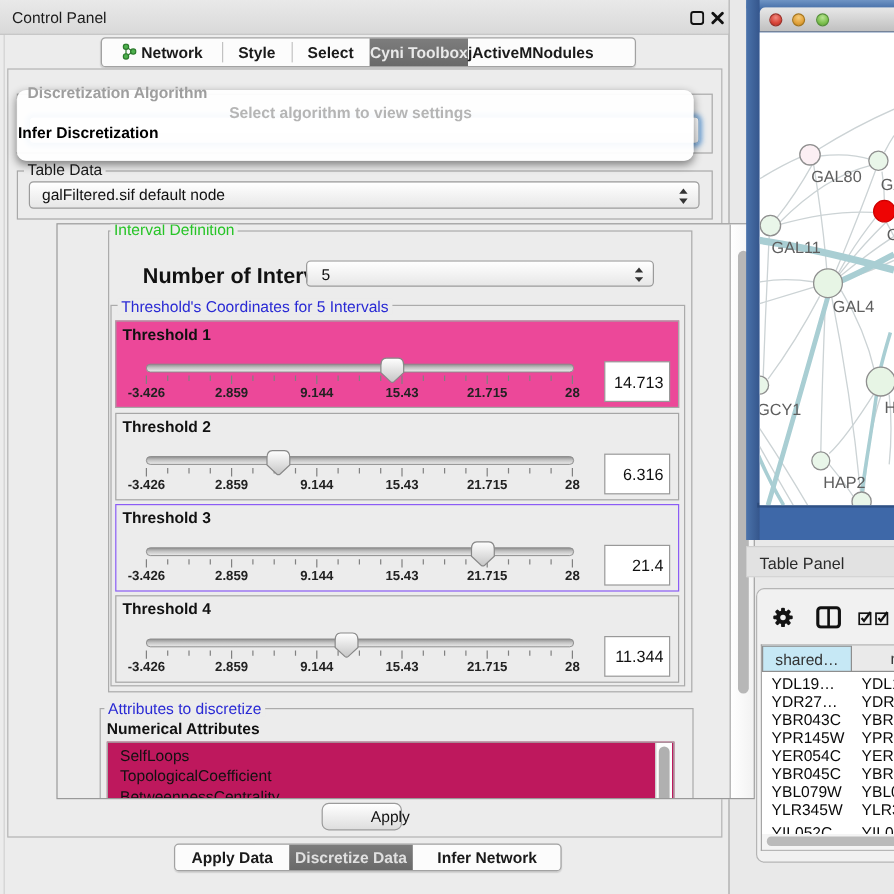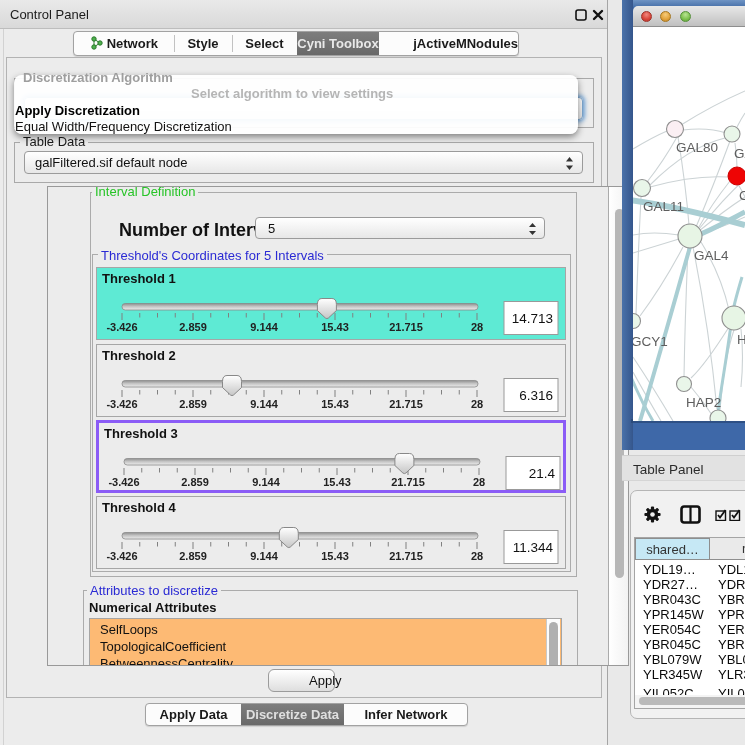--- a/index.html
+++ b/index.html
@@ -25,7 +25,7 @@
       </svg>
   </div>
 
-  <div class="abs" style="left:73px;top:31px;width:446px;height:25px;background:#fcfcfc;border:1px solid #a2a2a2;border-radius:4px;box-sizing:border-box;box-shadow:0 1px 1px rgba(0,0,0,0.12);font-size:13px;font-weight:600;color:#1a1a1a;">
+  <div class="abs" style="left:84px;top:31px;width:446px;height:25px;background:#fcfcfc;border:1px solid #a2a2a2;border-radius:4px;box-sizing:border-box;box-shadow:0 1px 1px rgba(0,0,0,0.12);font-size:13px;font-weight:600;color:#1a1a1a;">
     <div class="abs" style="left:0;top:0;width:100px;height:23px;text-align:center;line-height:23px;">
       <svg style="vertical-align:-2px" width="13" height="14" viewBox="0 0 13 14">
           <circle cx="4" cy="3" r="2.2" fill="#4db04d" stroke="#2c7a2c"></circle>

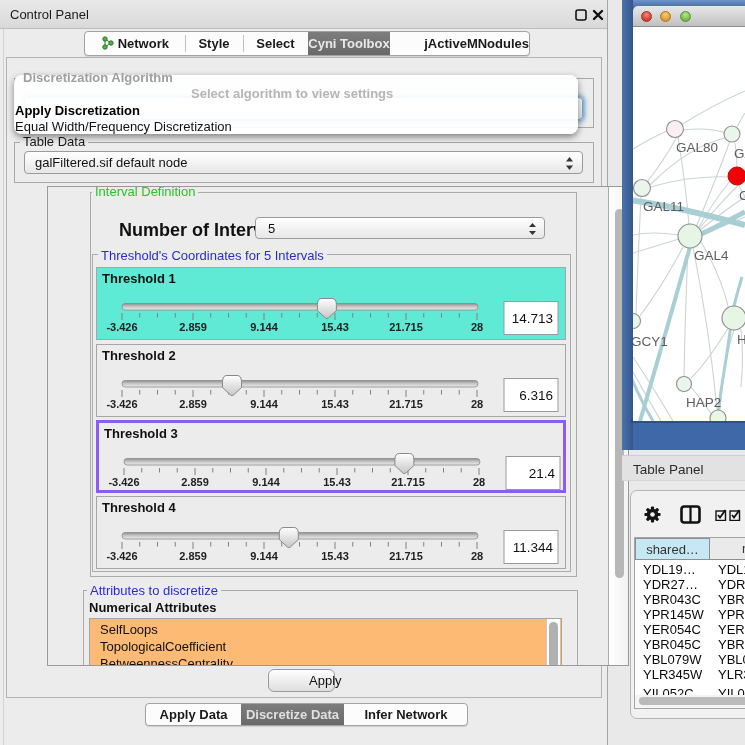--- a/index.html
+++ b/index.html
@@ -39,7 +39,7 @@
     <div class="abs" style="left:158px;top:3px;width:1px;height:17px;background:#c2c2c2;"></div>
     <div class="abs" style="left:158px;top:0;width:65px;height:23px;text-align:center;line-height:23px;">Select</div>
     <div class="abs" style="left:223px;top:0;width:82px;height:23px;text-align:center;line-height:23px;background:linear-gradient(#7d7d7d,#696969);color:#e9e9e9;">Cyni Toolbox</div>
-    <div class="abs" style="left:305px;top:0;width:139px;height:23px;text-align:right;line-height:23px;">jActiveMNodules</div>
+    <div class="abs" style="left:305px;top:0;width:139px;height:23px;text-align:left;line-height:23px;">jActiveMNodules</div>
   </div>
 
   <div class="abs" style="left:6px;top:57px;width:596px;height:641px;border:1px solid #b3b3b3;background:#ececec;box-sizing:border-box;"></div>

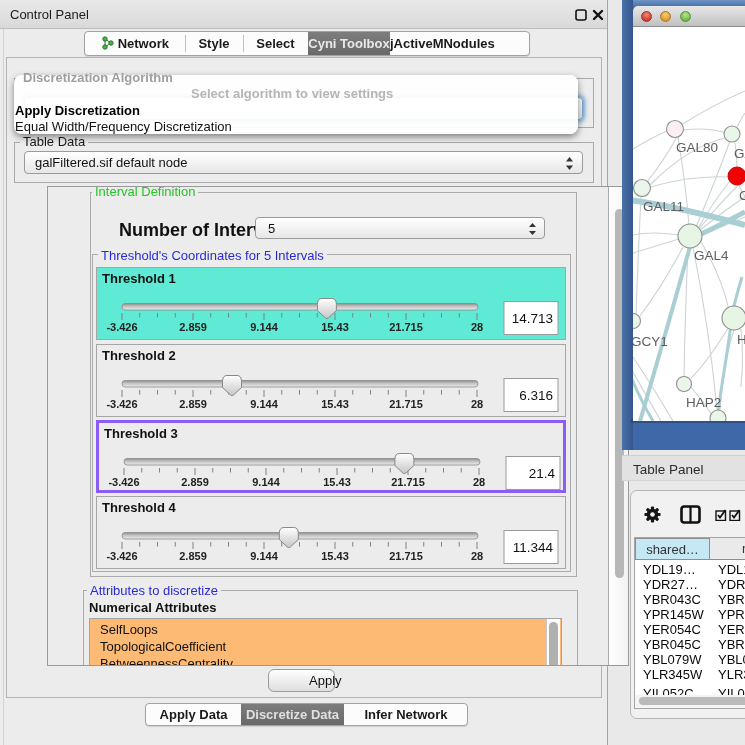--- a/index.html
+++ b/index.html
@@ -286,7 +286,7 @@
 
   <div class="abs" style="left:14px;top:75px;width:564px;height:59px;background:rgba(255,255,255,0.94);border-radius:8px;box-shadow:0 3px 7px rgba(0,0,0,0.45);z-index:50;">
     <span class="abs" style="left:177px;top:11px;font-size:13px;font-weight:bold;color:#b5b5b5;white-space:nowrap;">Select algorithm to view settings</span>
-    <span class="abs" style="left:1px;top:28px;font-size:13px;font-weight:bold;color:#000;white-space:nowrap;">Apply Discretization</span>
+    <span class="abs" style="left:1px;top:28px;font-size:13px;font-weight:bold;color:#000;white-space:nowrap;">Infer Discretization</span>
     <span class="abs" style="left:1px;top:44px;font-size:13px;color:#111;white-space:nowrap;">Equal Width/Frequency Discretization</span>
   </div>
 </div>

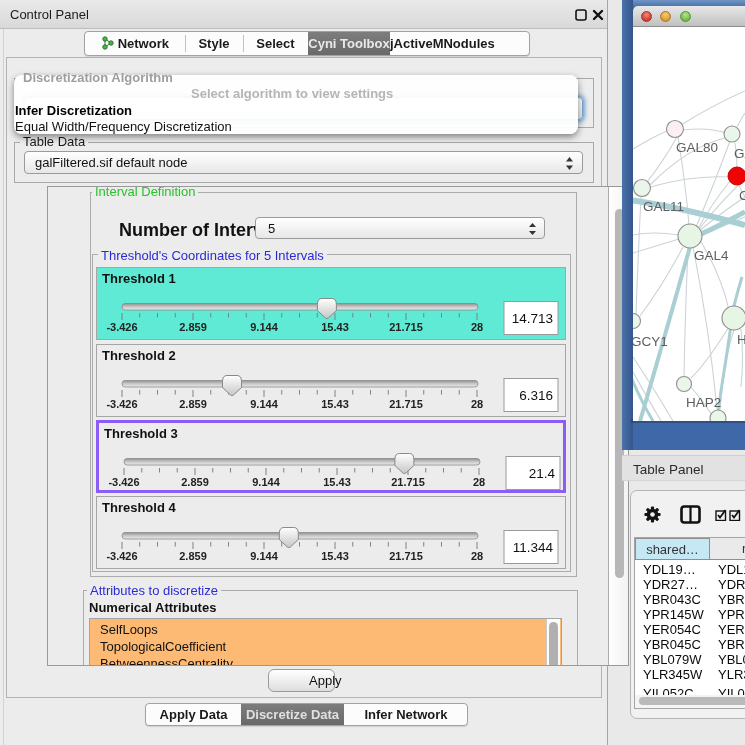--- a/index.html
+++ b/index.html
@@ -287,7 +287,6 @@
   <div class="abs" style="left:14px;top:75px;width:564px;height:59px;background:rgba(255,255,255,0.94);border-radius:8px;box-shadow:0 3px 7px rgba(0,0,0,0.45);z-index:50;">
     <span class="abs" style="left:177px;top:11px;font-size:13px;font-weight:bold;color:#b5b5b5;white-space:nowrap;">Select algorithm to view settings</span>
     <span class="abs" style="left:1px;top:28px;font-size:13px;font-weight:bold;color:#000;white-space:nowrap;">Infer Discretization</span>
-    <span class="abs" style="left:1px;top:44px;font-size:13px;color:#111;white-space:nowrap;">Equal Width/Frequency Discretization</span>
   </div>
 </div>
 

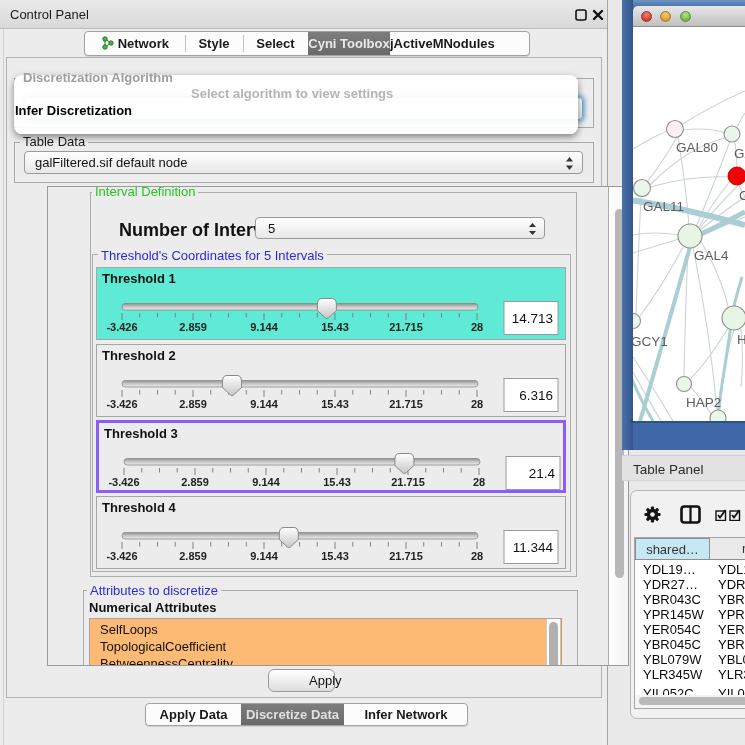--- a/index.html
+++ b/index.html
@@ -81,7 +81,7 @@
     <span class="gt" style="left:50px;top:62px;color:#2a2ad4;">Threshold's Coordinates for 5 Intervals</span>
 
     <div id="thp">
-        <div class="abs" style="left:48px;top:80px;width:470px;height:73px;border:1px solid #a6a6a6;background:#5eead4;box-sizing:border-box;"><svg width="468" height="71" viewBox="0 0 468 71">
+        <div class="abs" style="left:48px;top:80px;width:470px;height:73px;border:1px solid #a6a6a6;background:#ec4899;box-sizing:border-box;"><svg width="468" height="71" viewBox="0 0 468 71">
             <defs>
               <linearGradient id="tg1" x1="0" y1="0" x2="0" y2="1">
                 <stop offset="0" stop-color="#8f8f8f"></stop>

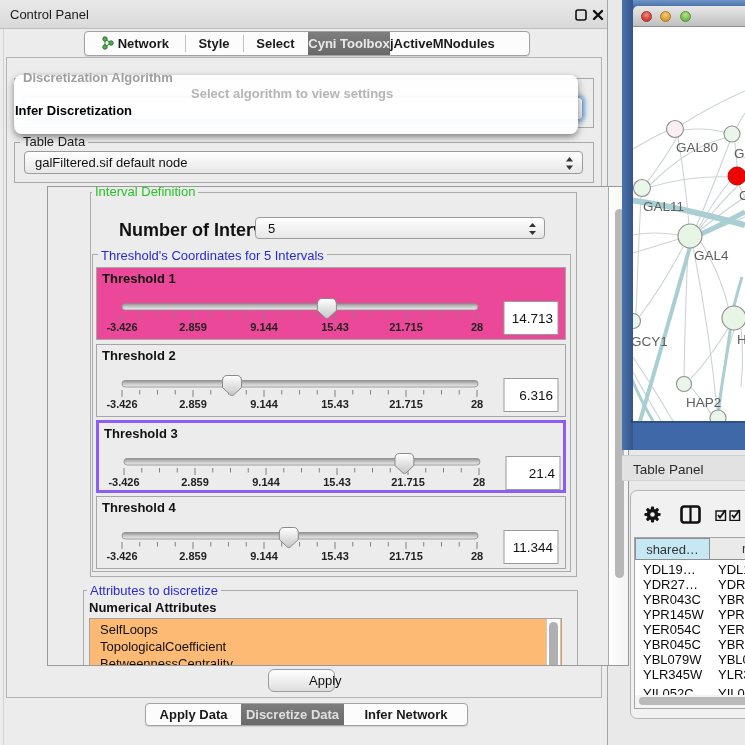--- a/index.html
+++ b/index.html
@@ -171,7 +171,7 @@
             <rect x="407" y="33.5" width="54" height="33" fill="#fff" stroke="#999"></rect>
             <text x="456" y="55" font-size="13.5" fill="#111" text-anchor="end">6.316</text>
           </svg></div>
-        <div class="abs" style="left:48px;top:233px;width:470px;height:73px;border:3px solid #8b5cf6;background:#ececec;box-sizing:border-box;"><svg width="468" height="71" viewBox="0 0 468 71">
+        <div class="abs" style="left:48px;top:233px;width:470px;height:73px;border:1px solid #8b5cf6;background:#ececec;box-sizing:border-box;"><svg width="468" height="71" viewBox="0 0 468 71">
             <defs>
               <linearGradient id="tg3" x1="0" y1="0" x2="0" y2="1">
                 <stop offset="0" stop-color="#8f8f8f"></stop>

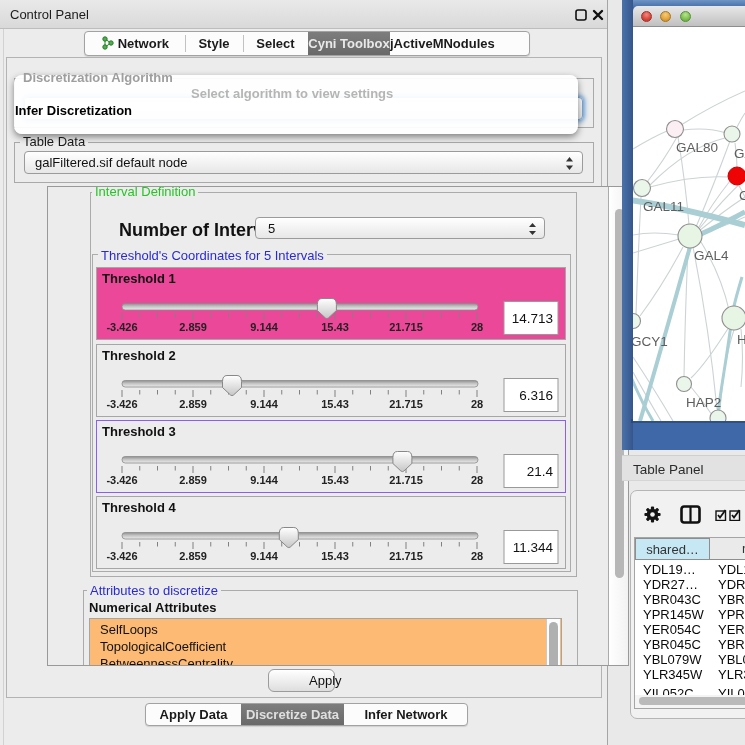--- a/index.html
+++ b/index.html
@@ -266,7 +266,7 @@
     <div class="gb" style="left:35px;top:403px;width:493px;height:120px;border-color:#ababab;"></div>
     <span class="gt" style="left:39px;top:397px;color:#2a2ad4;">Attributes to discretize</span>
     <span class="abs" style="left:41px;top:413px;font-size:13px;font-weight:bold;color:#111;">Numerical Attributes</span>
-    <div class="abs" style="left:41px;top:431px;width:473px;height:52px;background:#fdba74;border:1px solid #a5a5a5;box-sizing:border-box;overflow:hidden;">
+    <div class="abs" style="left:41px;top:431px;width:473px;height:52px;background:#be185d;border:1px solid #a5a5a5;box-sizing:border-box;overflow:hidden;">
       <span class="abs" style="left:10px;top:3px;font-size:13px;color:#111;">SelfLoops</span>
       <span class="abs" style="left:10px;top:20px;font-size:13px;color:#111;">TopologicalCoefficient</span>
       <span class="abs" style="left:10px;top:37px;font-size:13px;color:#111;">BetweennessCentrality</span>

